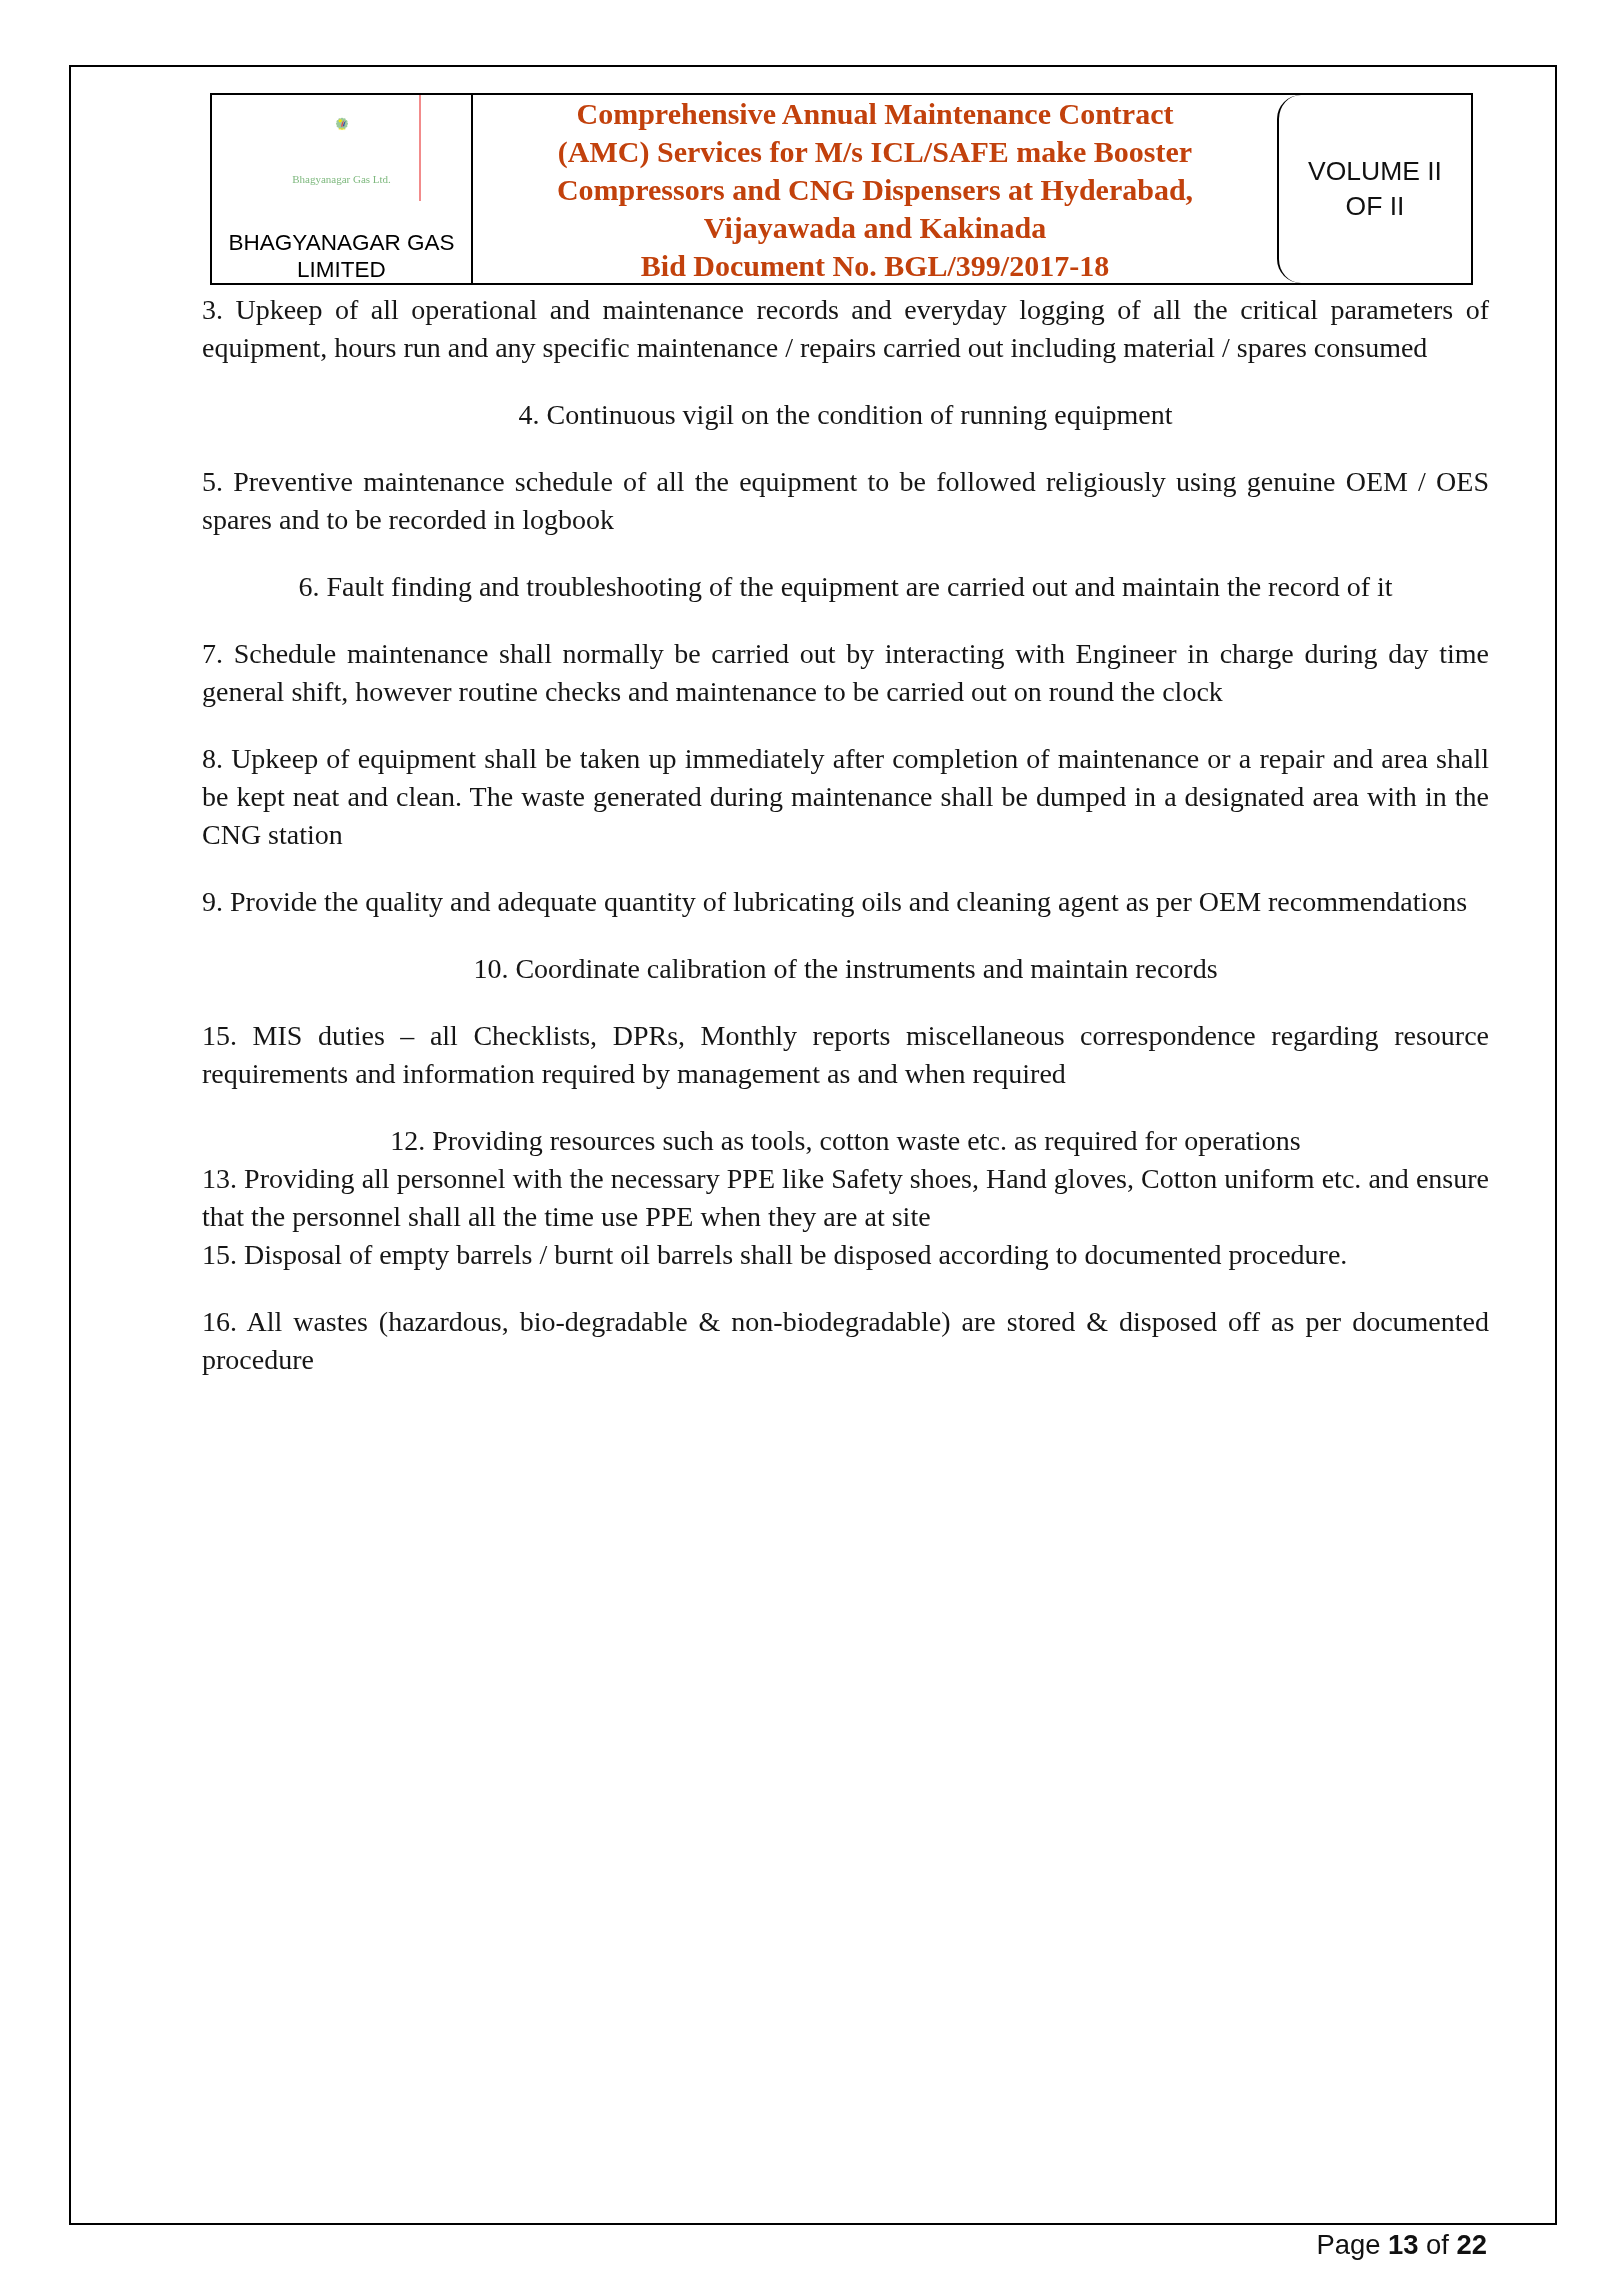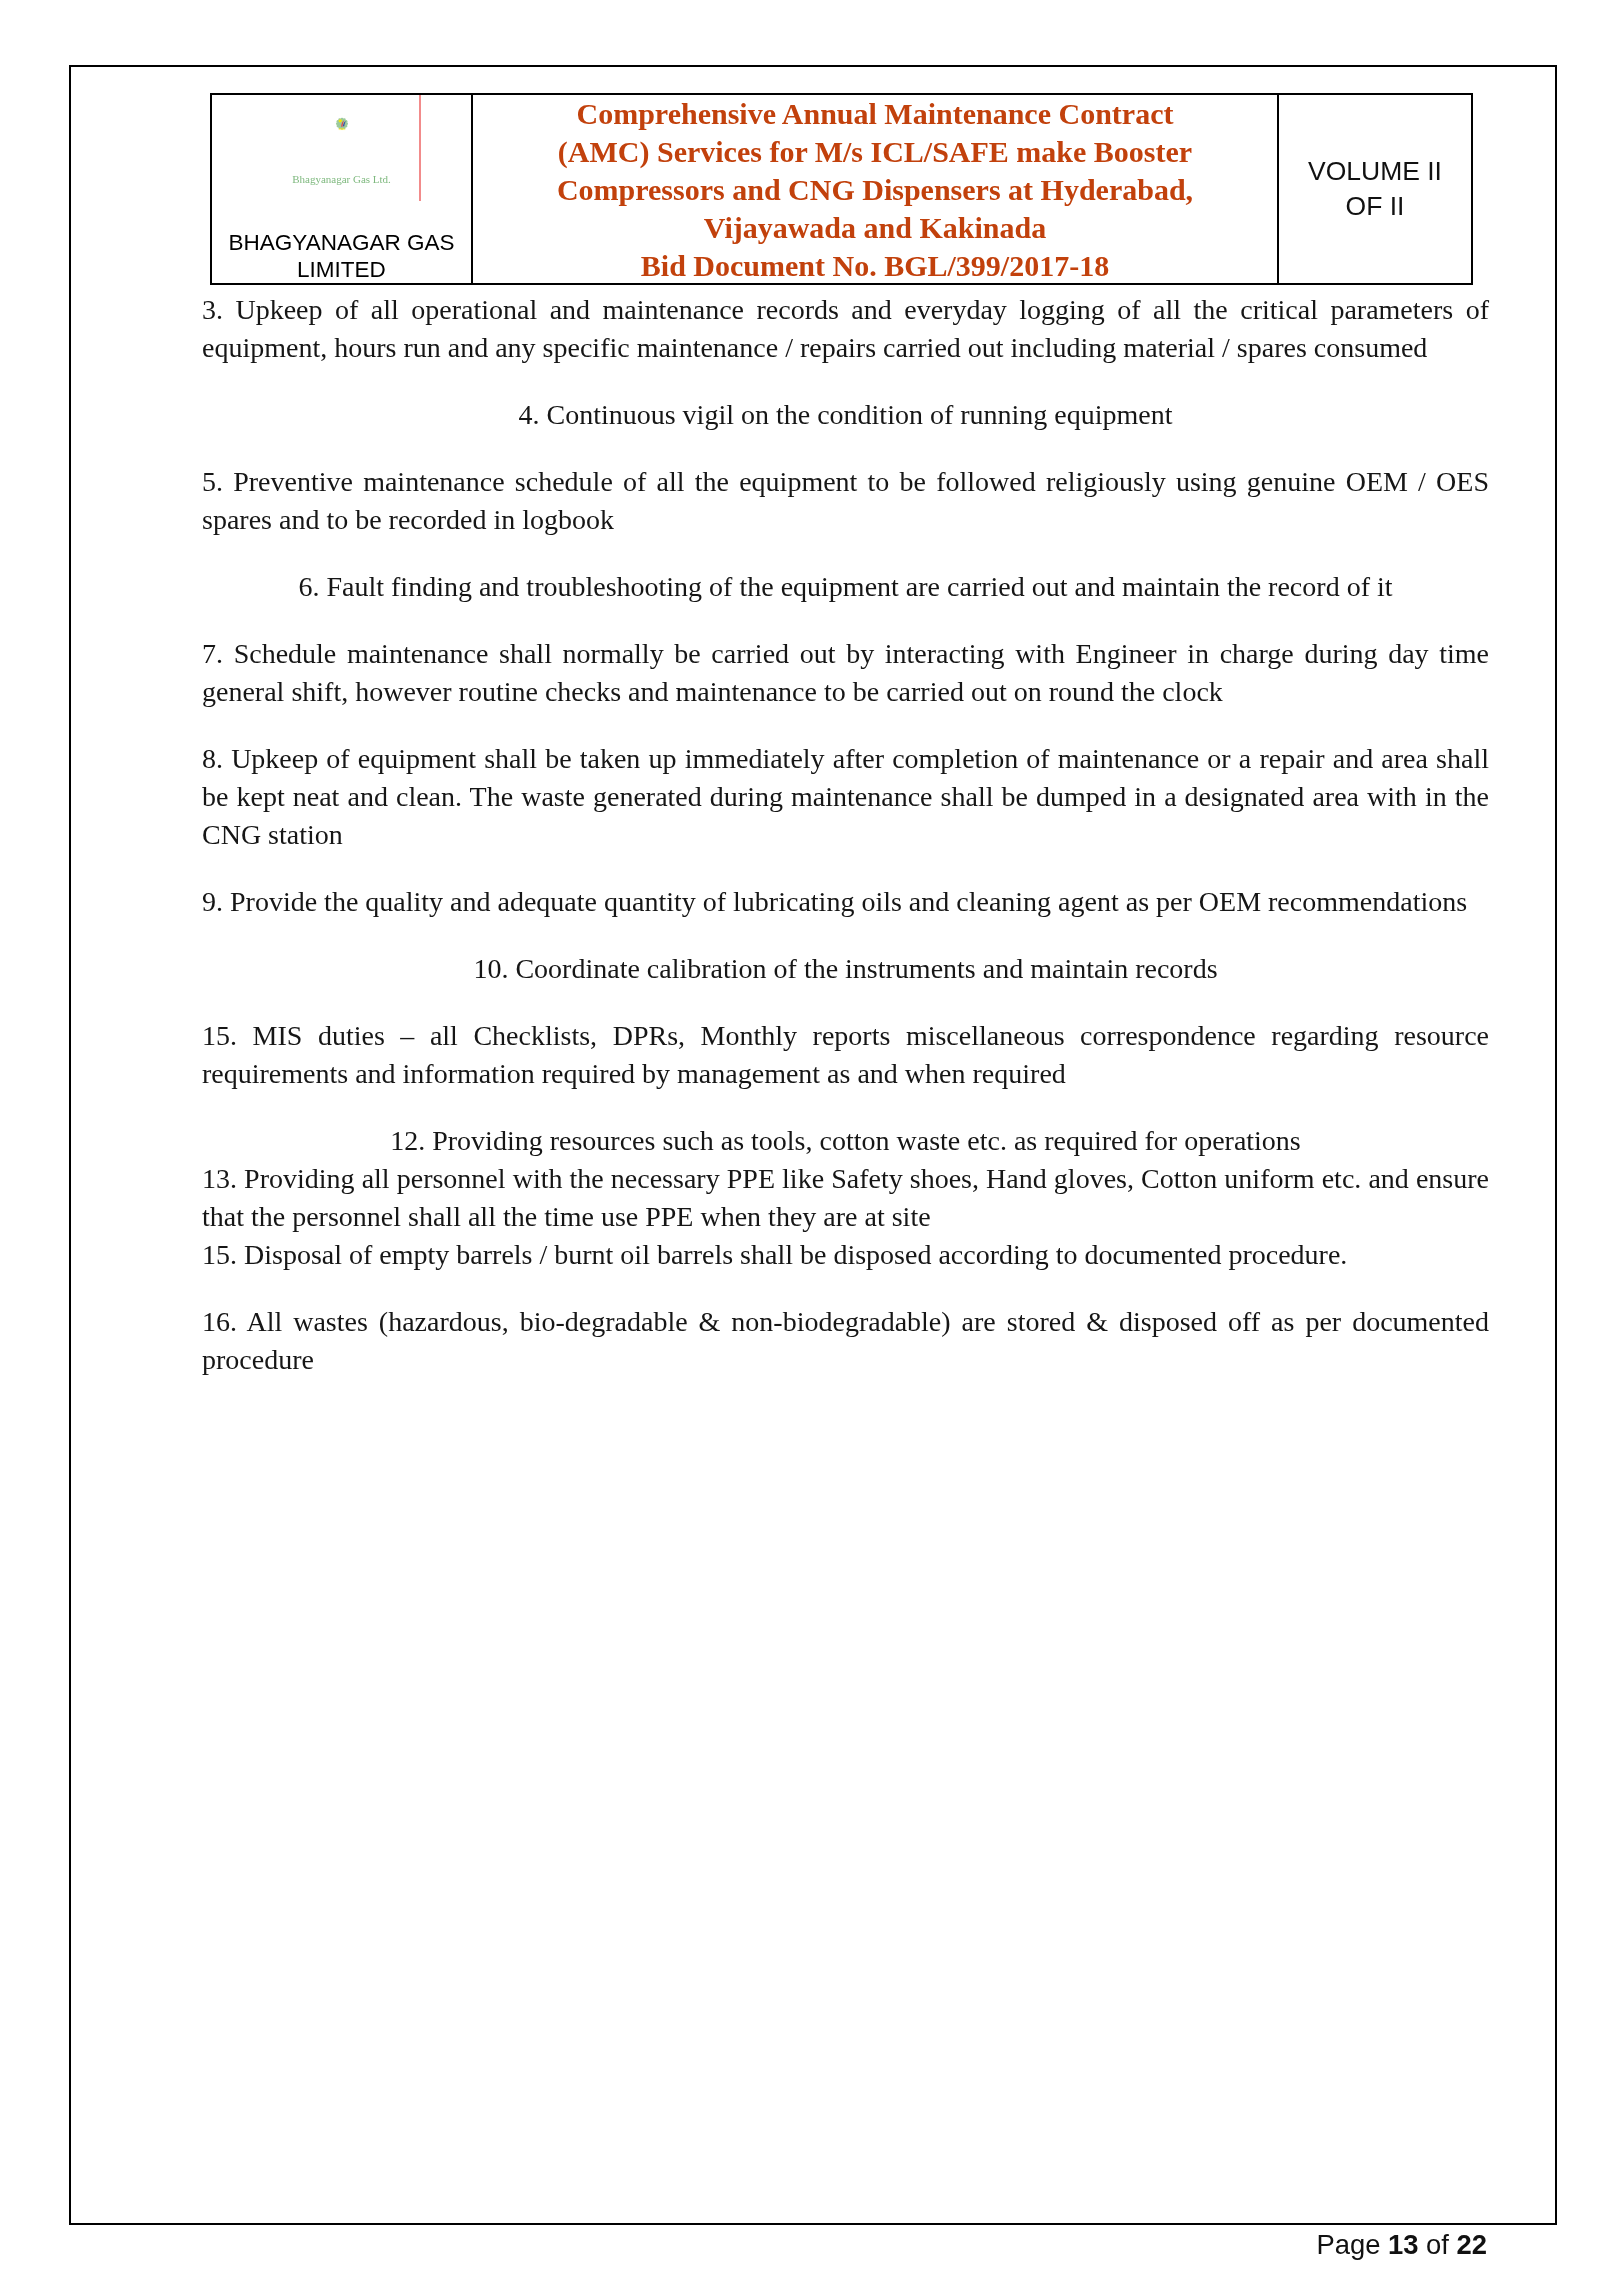--- a/index.html
+++ b/index.html
@@ -44,7 +44,7 @@
     width:194px; flex:0 0 194px; border-left:2px solid #000000;
     display:flex; flex-direction:column; align-items:center; justify-content:center;
     font-family:"Liberation Sans", sans-serif; font-size:26.5px; line-height:35px;
-    color:#111; text-align:center;
+    color:#111; text-align:center;border-radius:24px;
   }
   
   .content {

